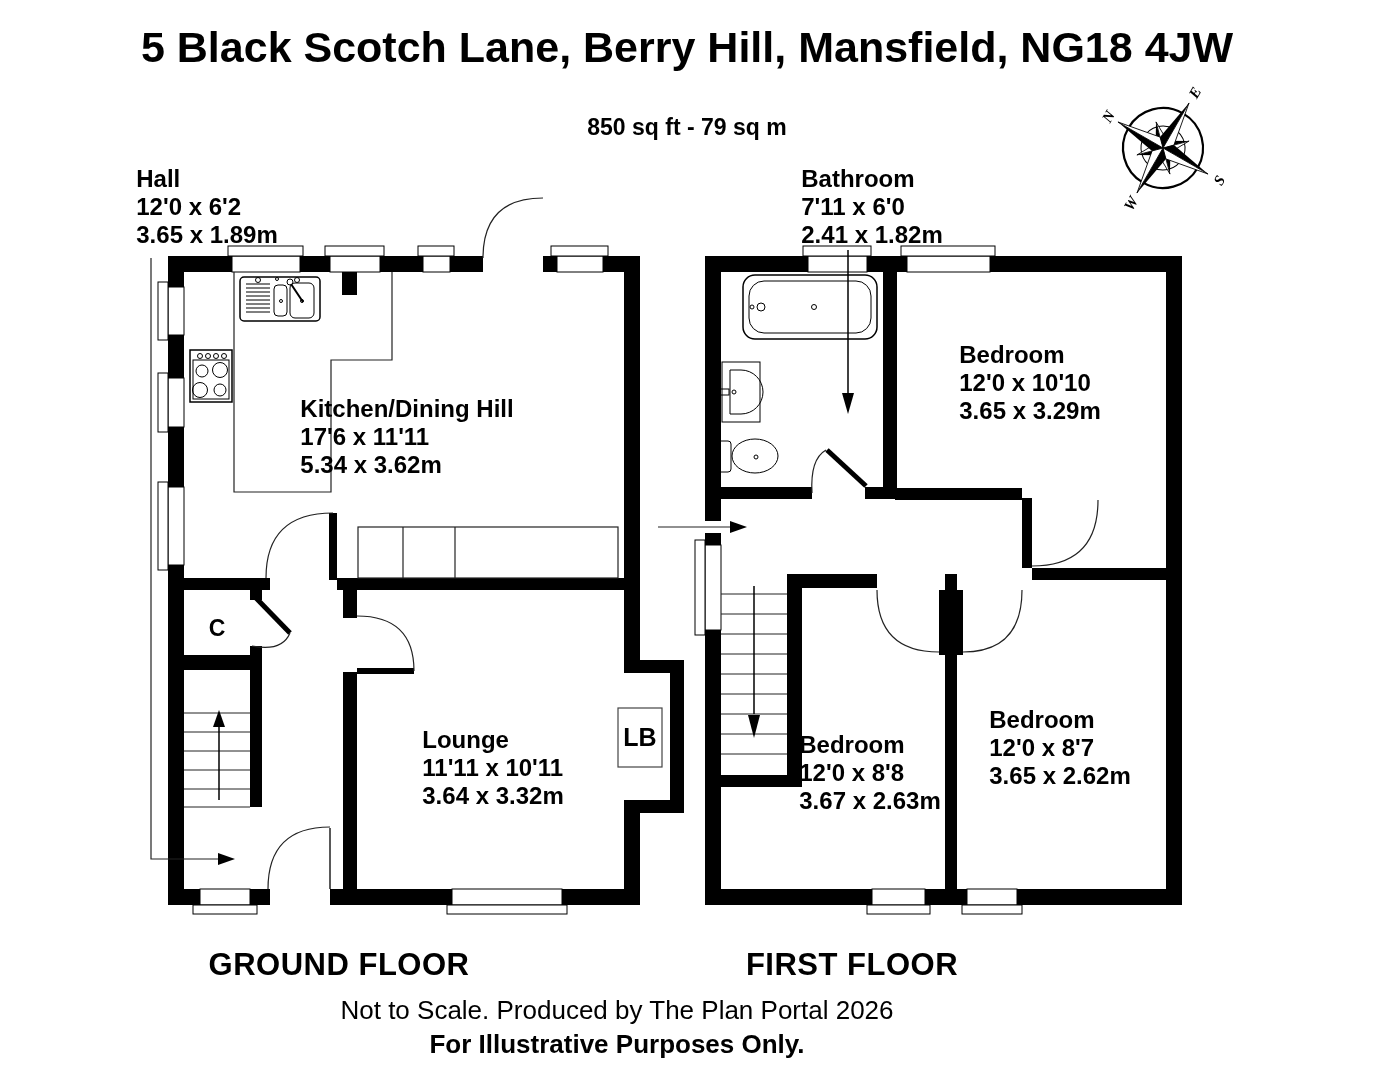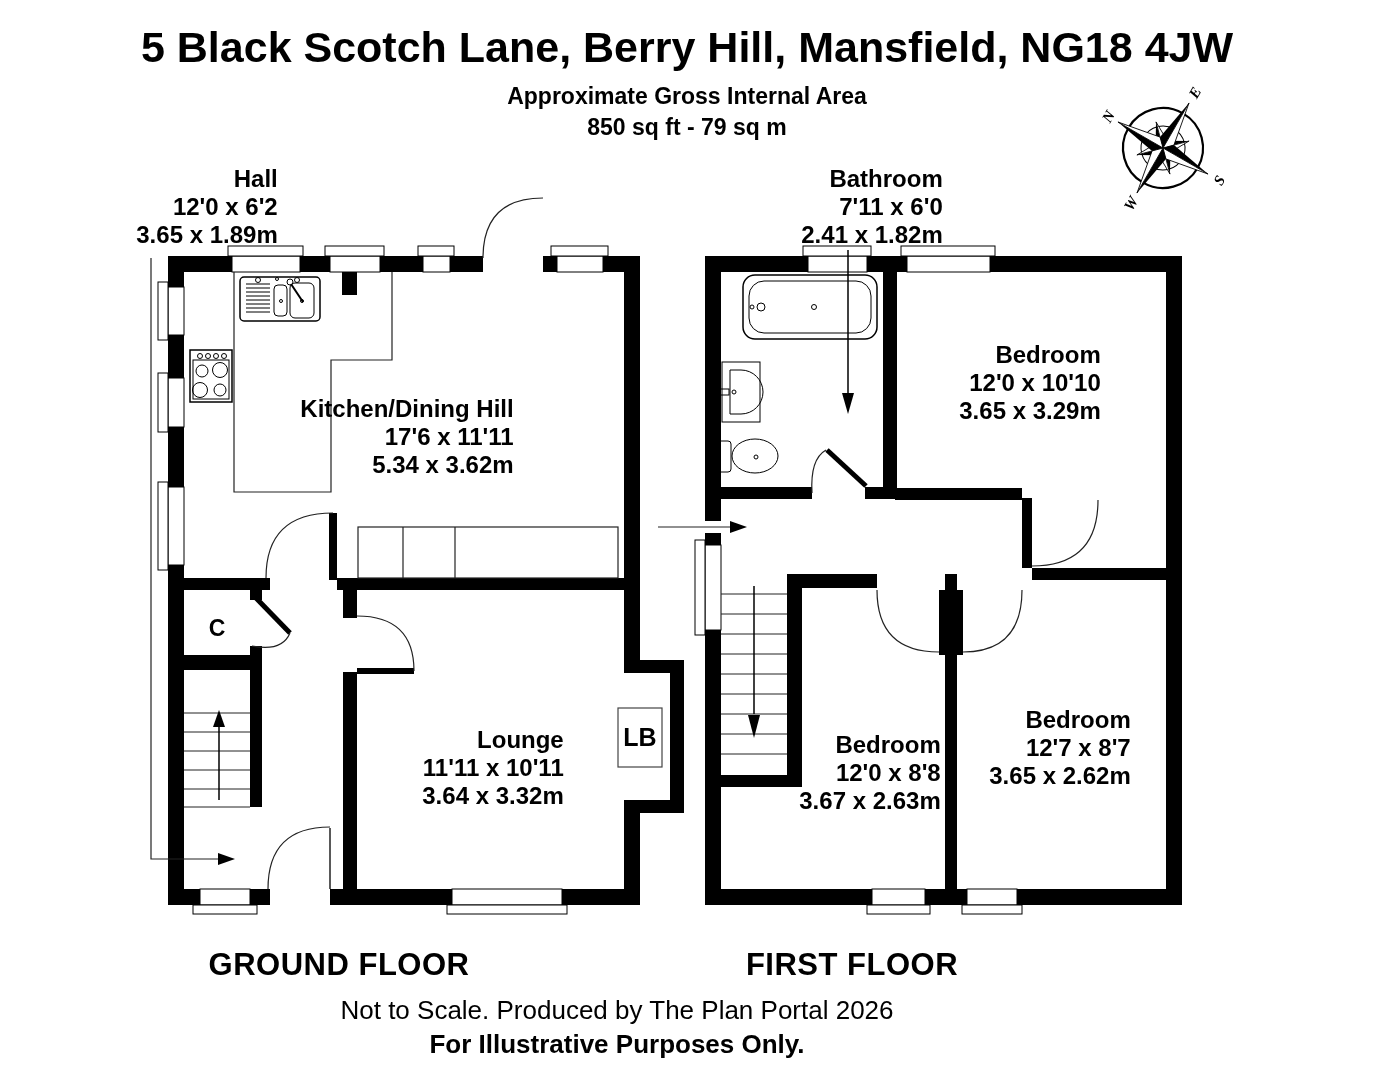--- a/index.html
+++ b/index.html
@@ -8,7 +8,7 @@
     font-family:"Liberation Sans", sans-serif;color:#000;overflow:hidden;
   }
   .abs{position:absolute;}
-  .ctr{transform:translate(-50%,-50%);text-align:right;white-space:nowrap;}
+  .ctr{transform:translate(-50%,-50%);text-align:left;white-space:nowrap;}
   #title{font-size:43px;font-weight:bold;letter-spacing:0px;}
   .sub{font-size:23px;font-weight:bold;}
   .room-label{font-size:24px;font-weight:bold;line-height:28px;}

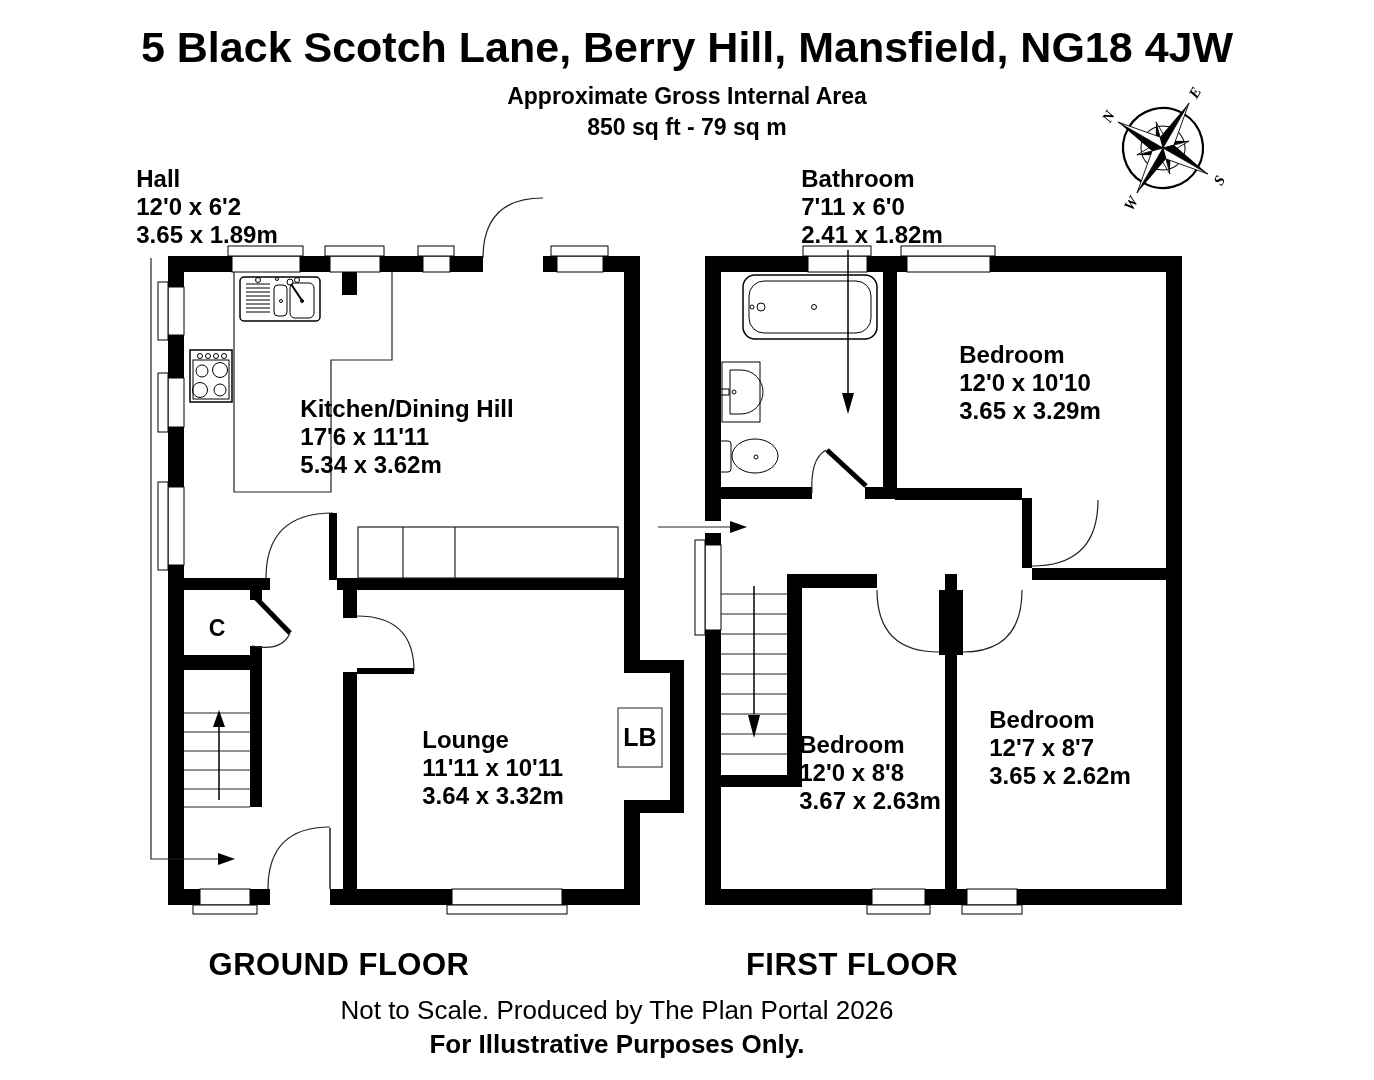--- a/index.html
+++ b/index.html
@@ -24,7 +24,6 @@
 <div id="canvas">
 
   <div id="title" class="abs ctr" style="left:687px;top:47px;">5 Black Scotch Lane, Berry Hill, Mansfield, NG18 4JW</div>
-  <div class="abs ctr sub" style="left:687px;top:96px;">Approximate Gross Internal Area</div>
   <div class="abs ctr sub" style="left:687px;top:127px;">850 sq ft - 79 sq m</div>
 
   <svg class="abs" style="left:0;top:0;" width="1374" height="1080" viewBox="0 0 1374 1080">

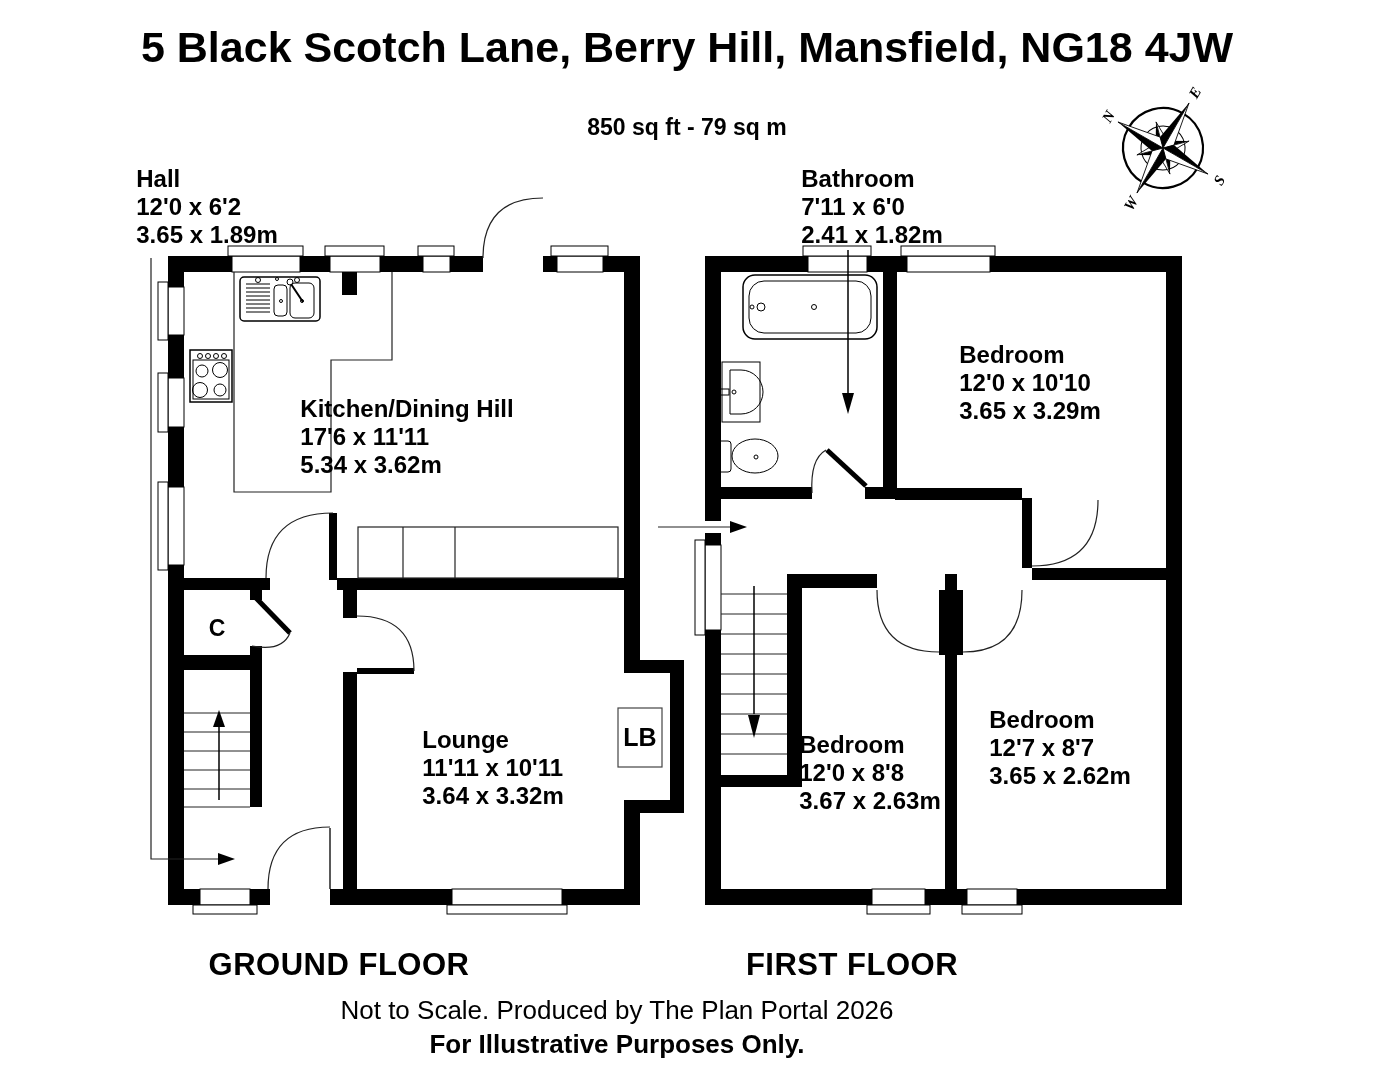--- a/index.html
+++ b/index.html
@@ -350,7 +350,7 @@
   </div>
   <div class="abs ctr room-label" style="left:1060px;top:748px;">
     <div>Bedroom</div>
-    <div>12'7 x 8'7</div>
+    <div>12'0 x 8'7</div>
     <div>3.65 x 2.62m</div>
   </div>
 

